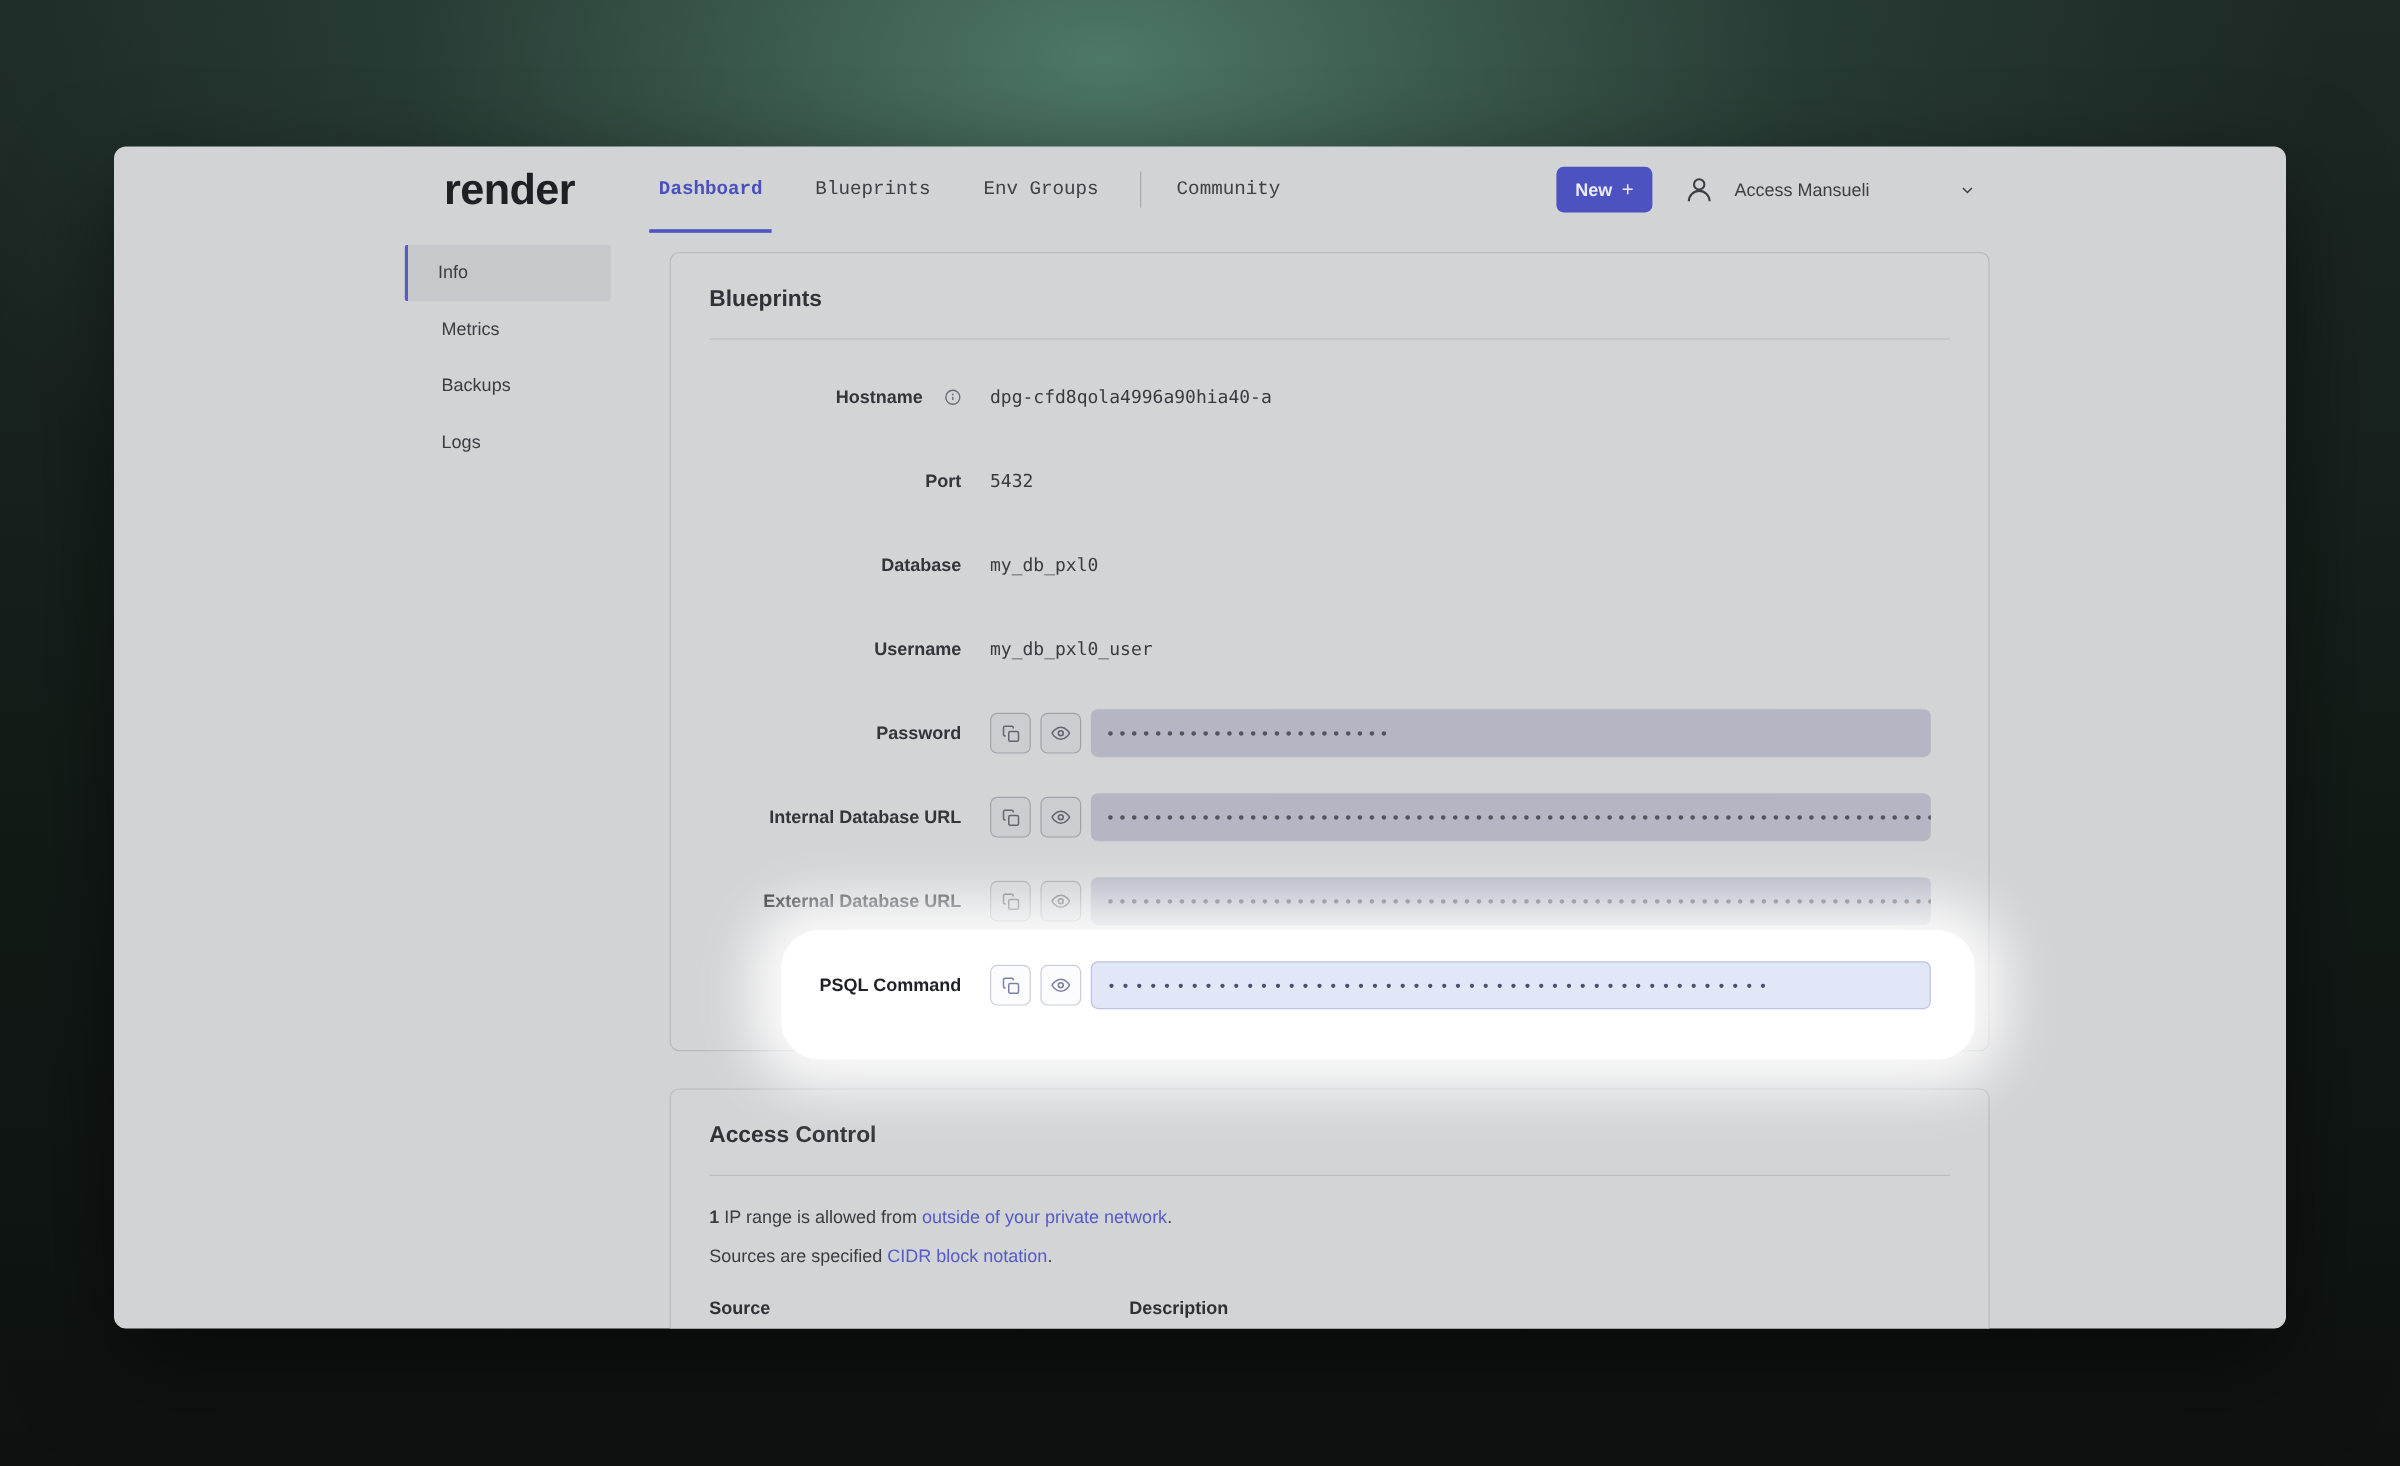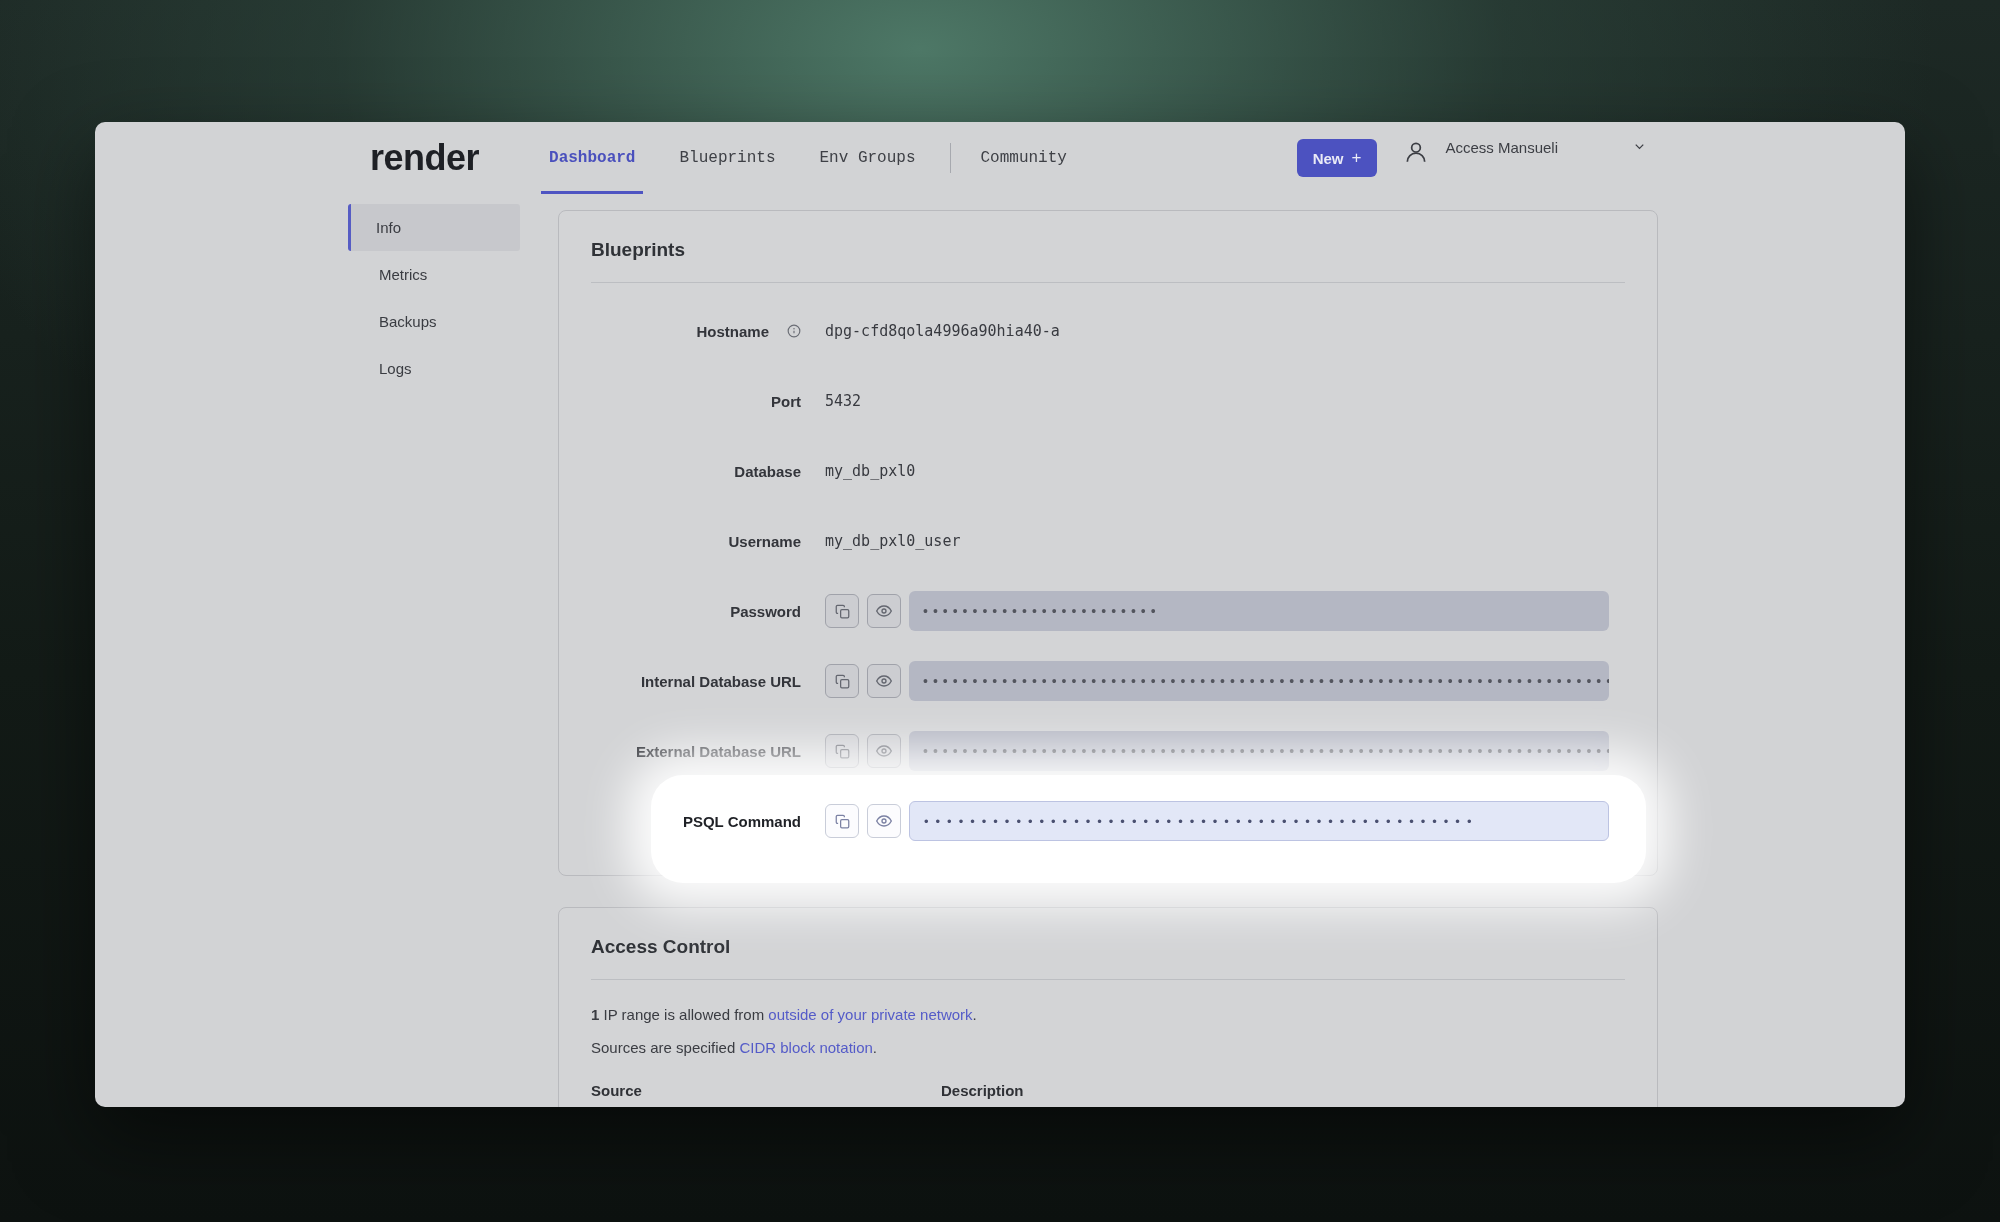--- a/index.html
+++ b/index.html
@@ -33,7 +33,7 @@
     content:""; position:absolute; left:-8px; right:-8px; bottom:0; height:3px; background:#4e54c2;
   }
   .nav-vdivider { width:1px; height:30px; background:#a7a9af; margin-left:34px; }
-  .nav-right { margin-left:auto; display:flex; align-items:flex-start; }
+  .nav-right { margin-left:auto; display:flex; align-items:center; }
   .new-btn {
     display:flex; align-items:center; gap:8px; border:none; cursor:pointer;
     background:#4c52c0; color:#e9eaf6; font-size:15px; font-weight:600;

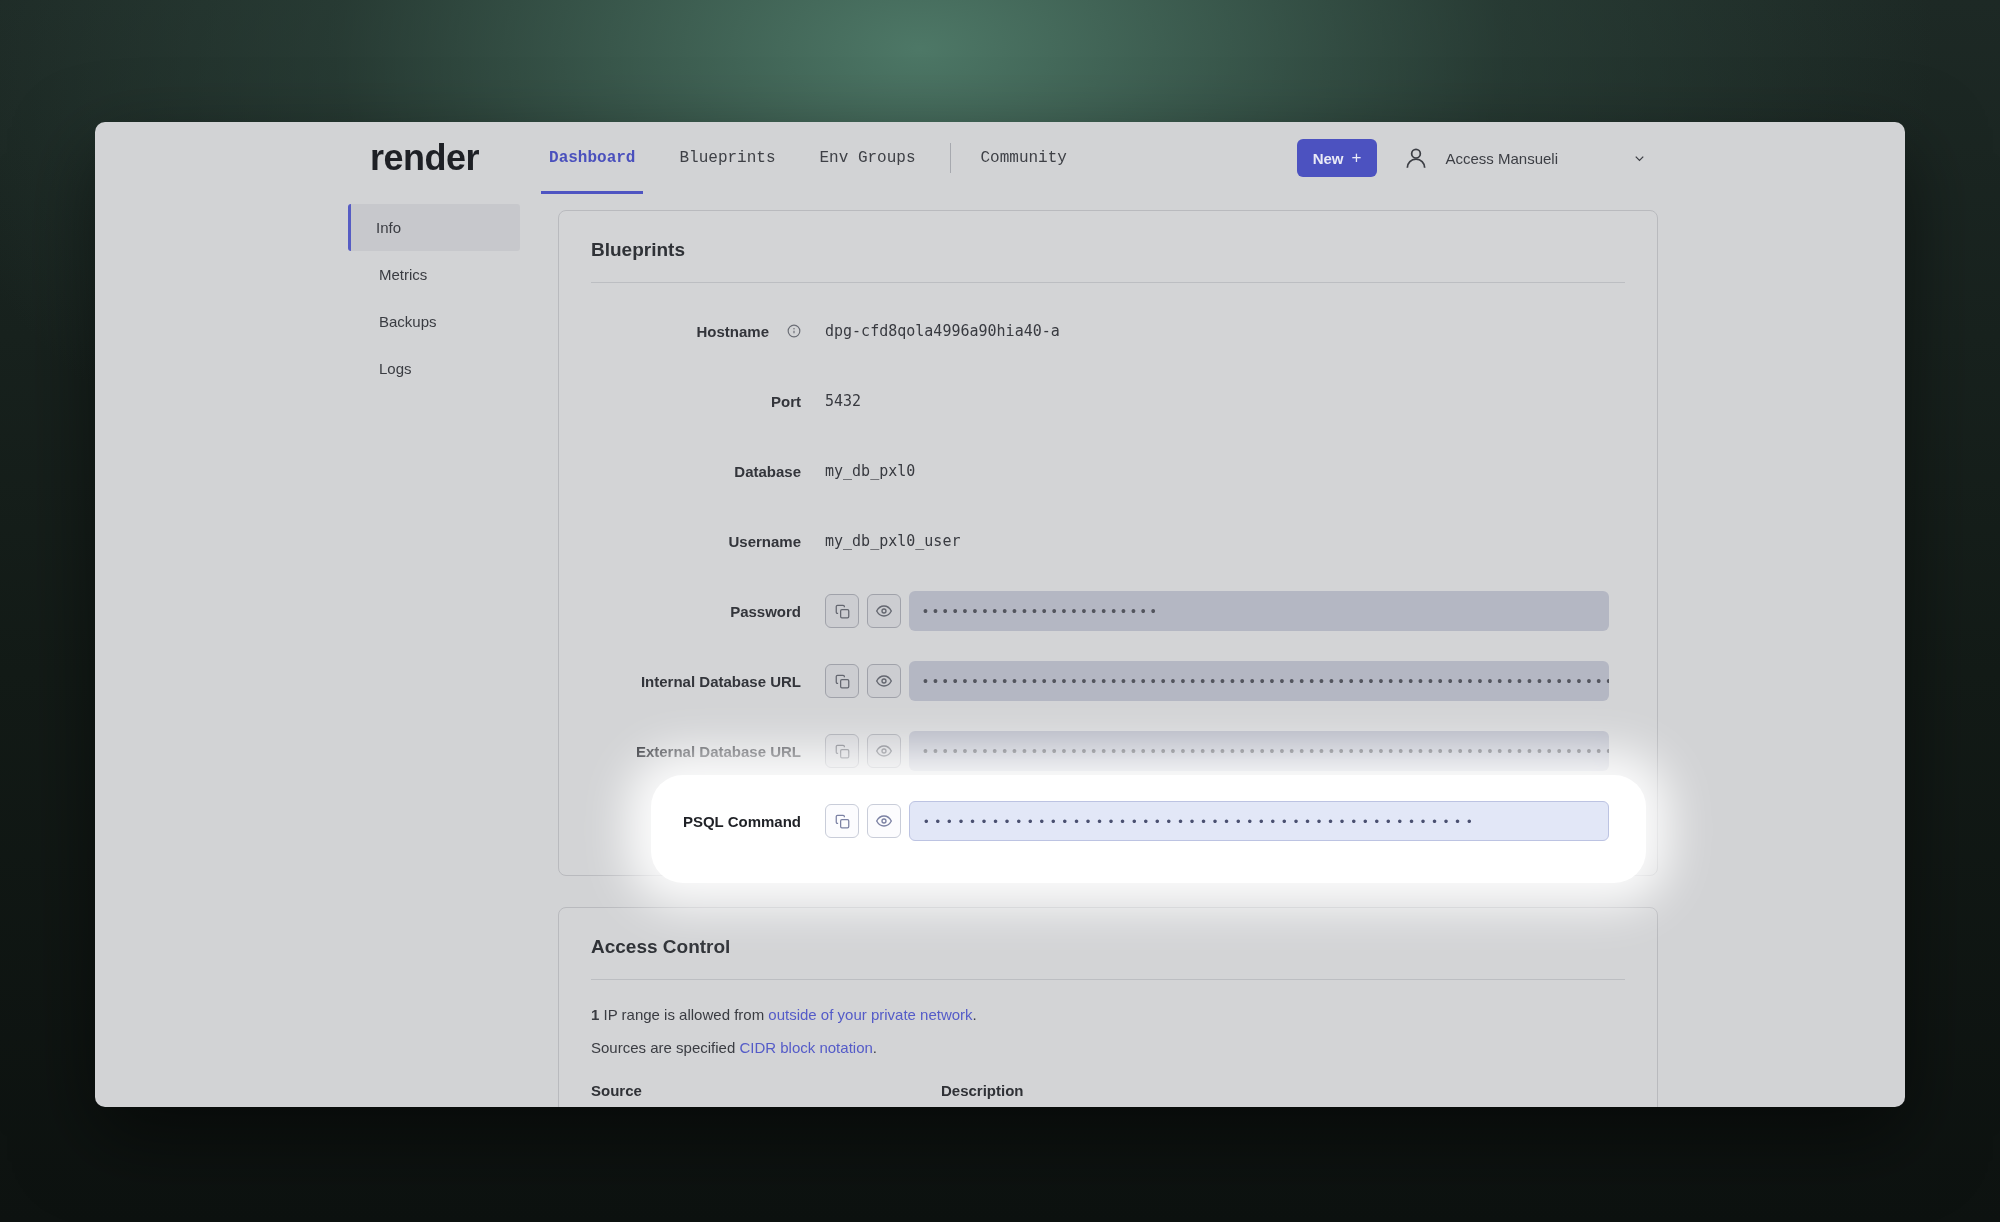--- a/index.html
+++ b/index.html
@@ -45,7 +45,7 @@
   .chev { margin-left:74px; color:#3c3e44; display:flex; align-items:center; cursor:pointer; }
 
   
-  .sidebar { position:absolute; left:253px; top:82px; width:172px; }
+  .sidebar { position:absolute; left:242px; top:82px; width:172px; }
   .side-item {
     height:47px; display:flex; align-items:center; padding-left:28px;
     font-size:15px; color:#3a3c42; cursor:pointer; border-left:3px solid transparent; border-radius:3px;

